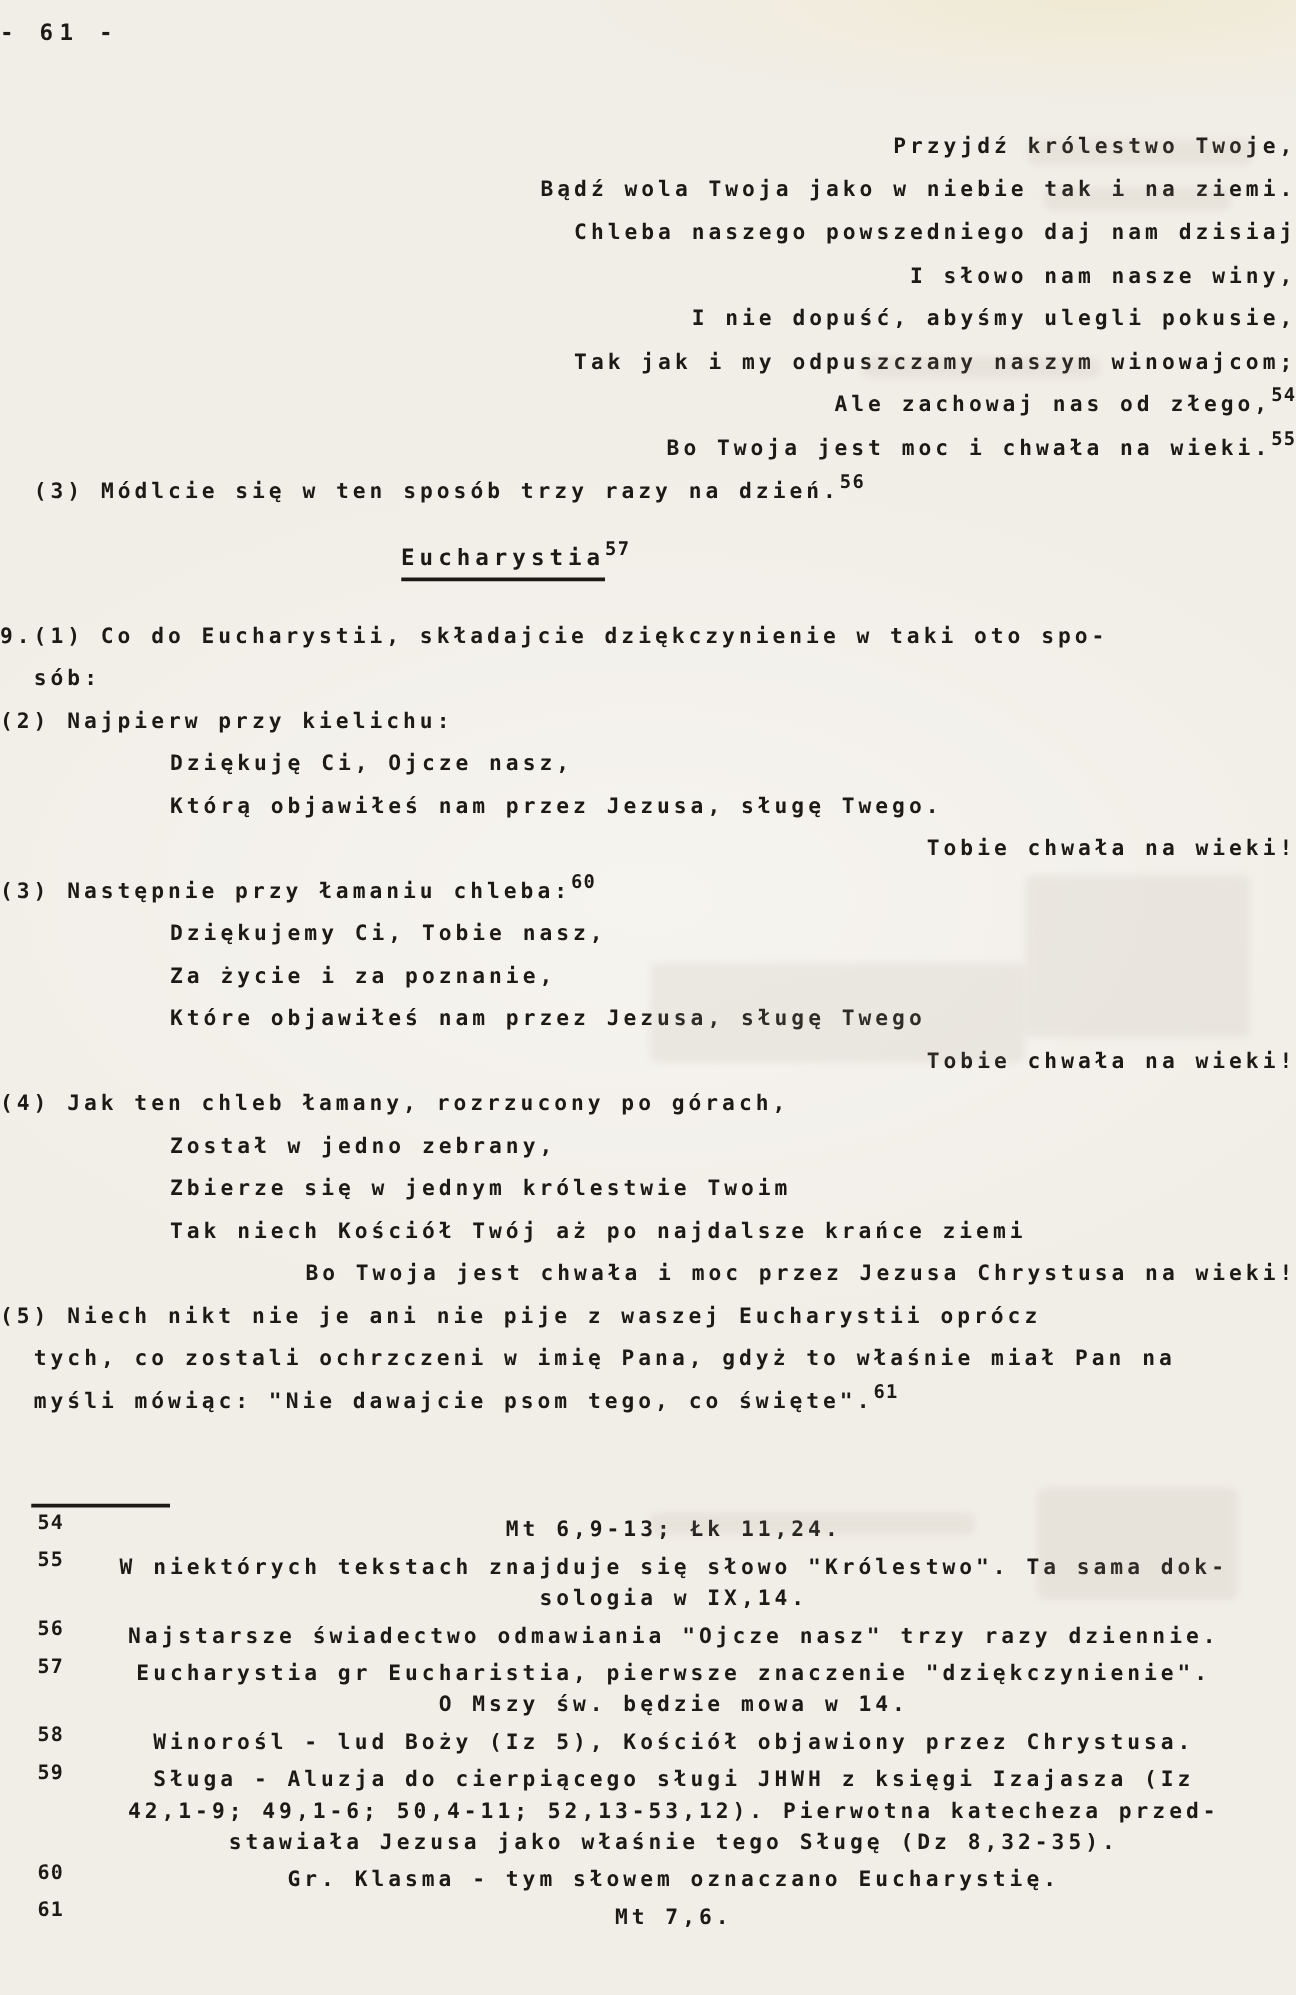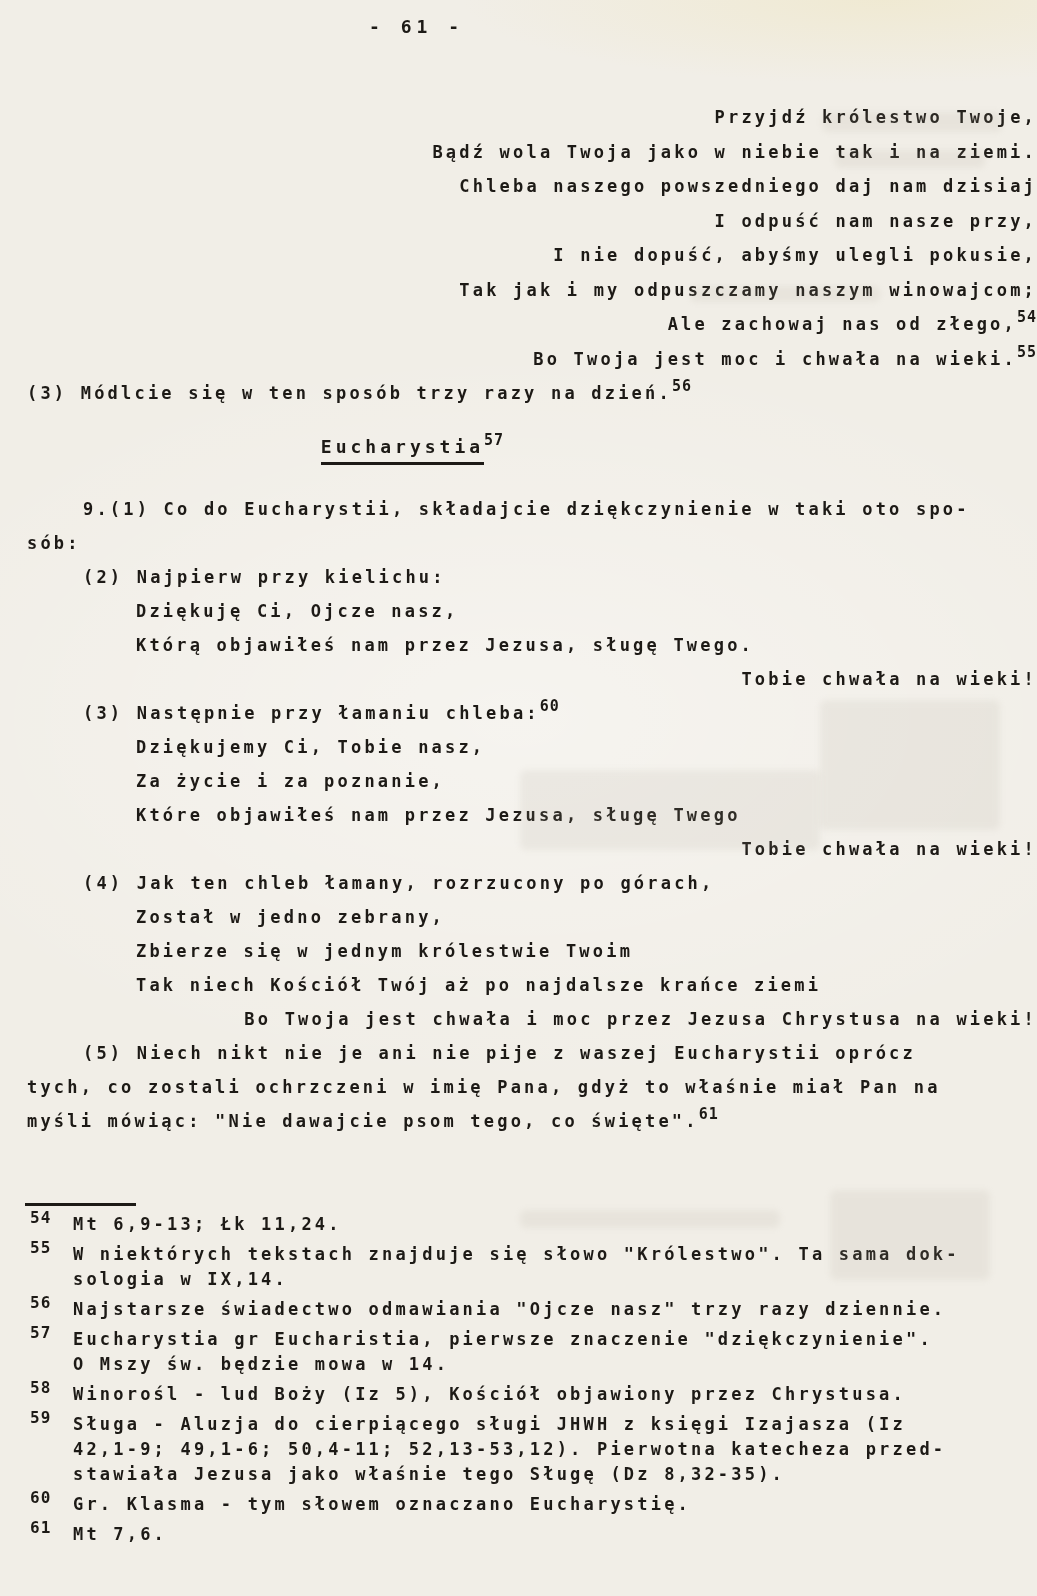--- a/index.html
+++ b/index.html
@@ -37,7 +37,6 @@
   }
   #pagenum{
     position:absolute;top:10px;left:0;width:833px;
-    text-align:center;
     font-size:18px;letter-spacing:5px;
   }
   #prayer{position:absolute;top:100px;left:0;width:1037px;}

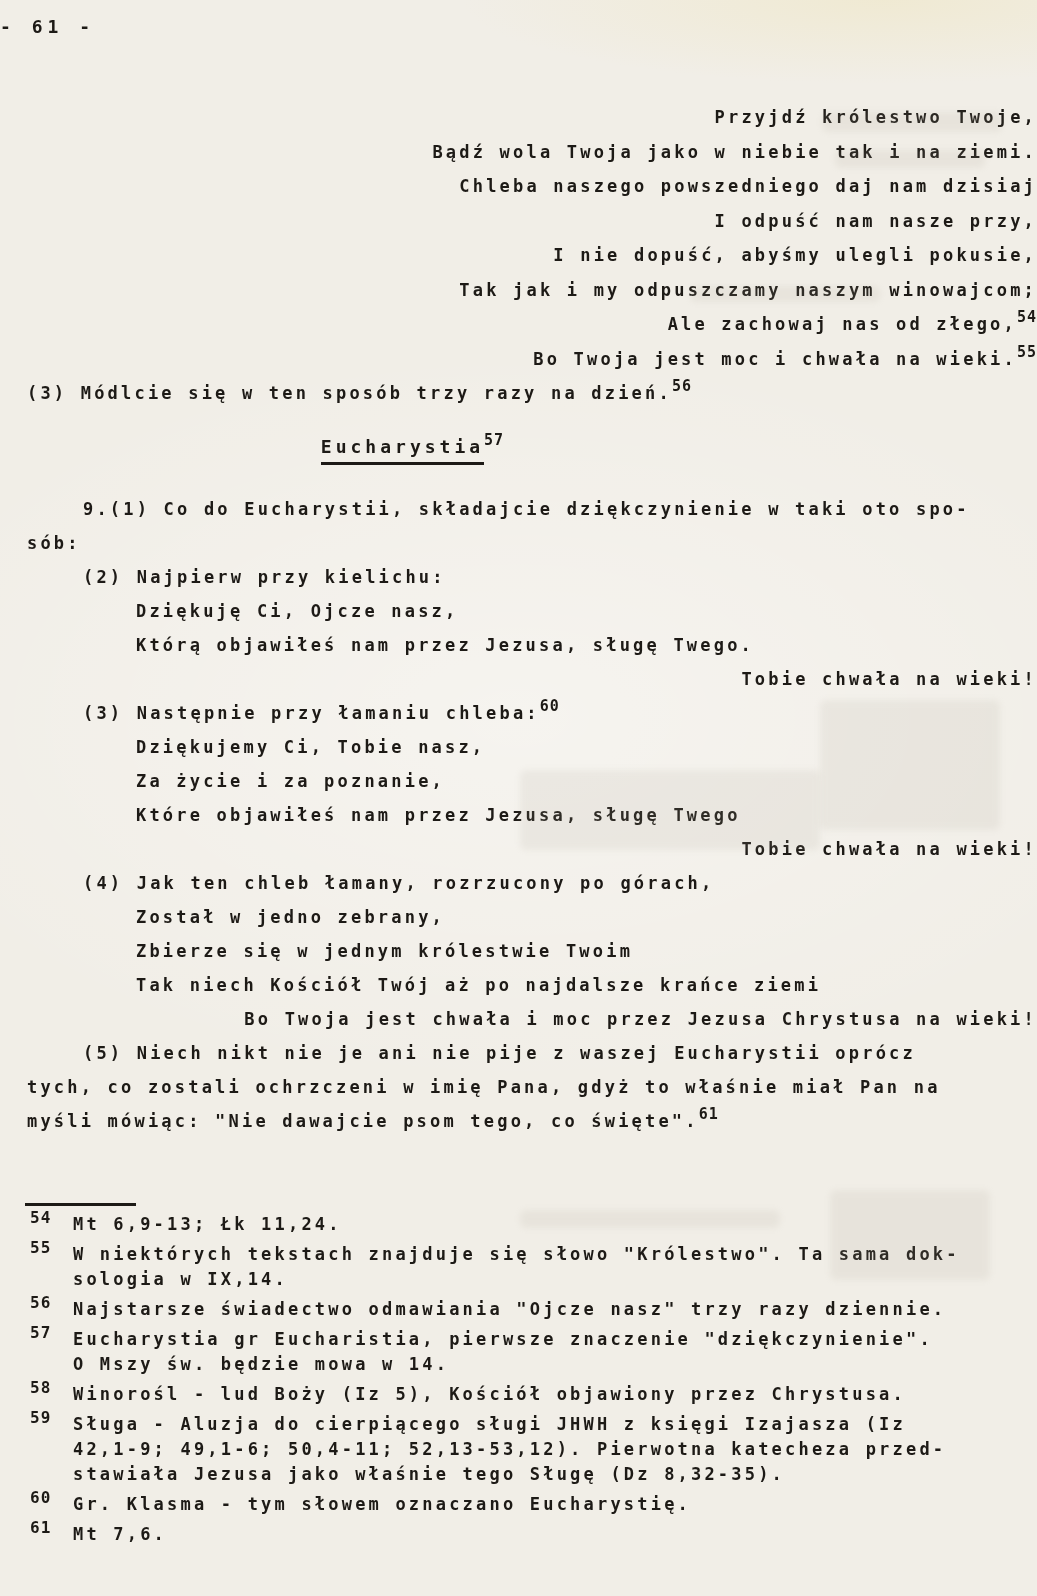--- a/index.html
+++ b/index.html
@@ -88,7 +88,7 @@
       <div class="tline pline ind3"><span class="run">Przyjdź królestwo Twoje,</span></div>
       <div class="tline pline ind3"><span class="run">Bądź wola Twoja jako w niebie tak i na ziemi.</span></div>
       <div class="tline pline ind3"><span class="run">Chleba naszego powszedniego daj nam dzisiaj</span></div>
-      <div class="tline pline ind3"><span class="run">I odpuść nam nasze przy,</span></div>
+      <div class="tline pline ind3"><span class="run">I słowo nam nasze winy,</span></div>
       <div class="tline pline ind3"><span class="run">I nie dopuść, abyśmy ulegli pokusie,</span></div>
       <div class="tline pline ind3"><span class="run">Tak jak i my odpuszczamy naszym winowajcom;</span></div>
       <div class="tline pline ind3"><span class="run">Ale zachowaj nas od złego,</span><span class="sup">54</span></div>

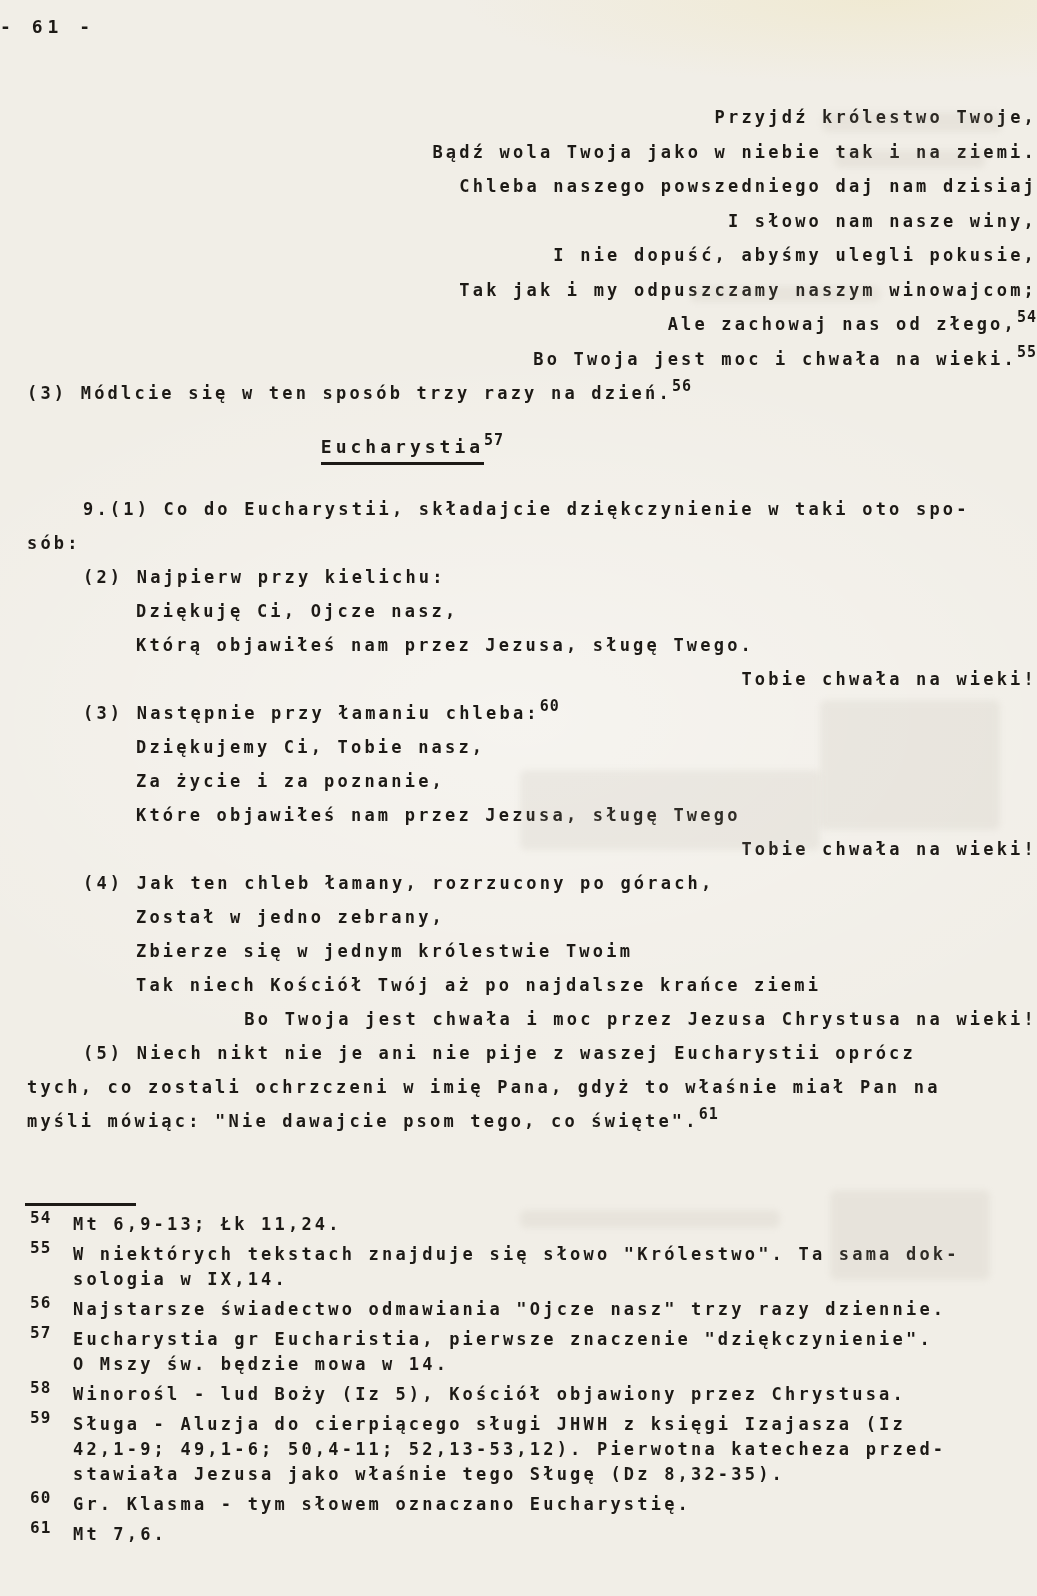--- a/index.html
+++ b/index.html
@@ -26,7 +26,7 @@
   .pline{line-height:34.5px;height:34.5px;}
   
   .ind0{padding-left:27px;}
-  .ind1{padding-left:83px;}
+  .ind1{}
   .ind2{padding-left:136px;}
   .ind3{padding-left:100px;text-align:right;}
   .sup{

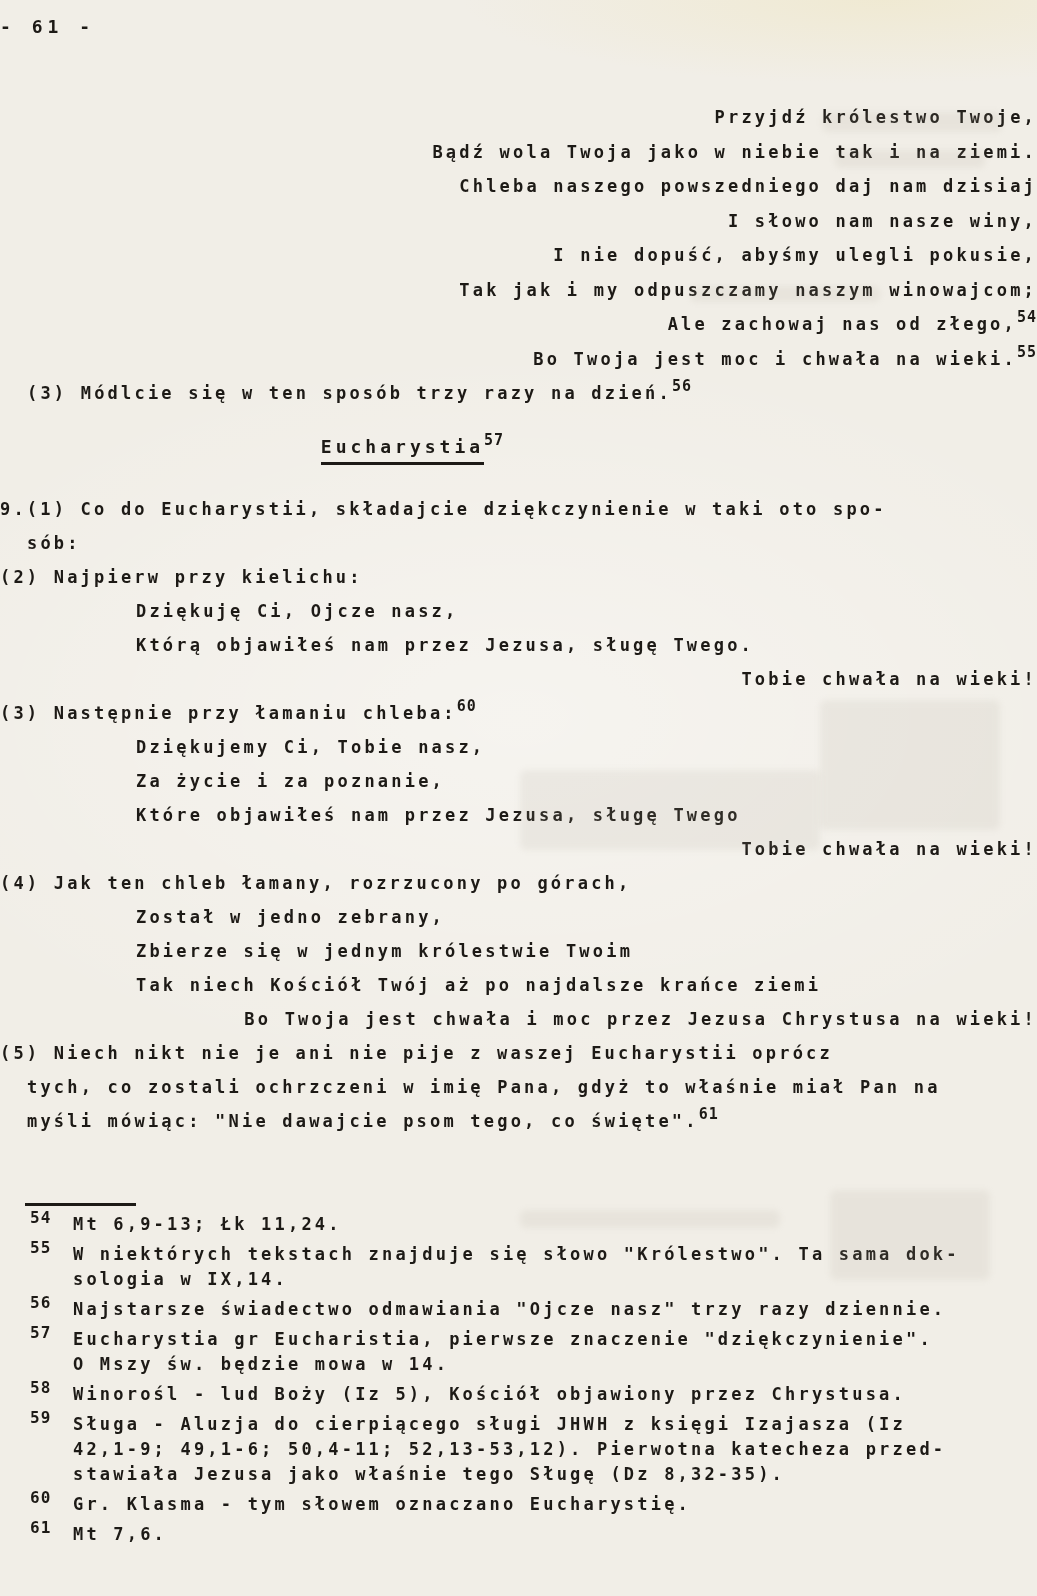--- a/index.html
+++ b/index.html
@@ -67,6 +67,7 @@
     white-space:pre;
     font-size:17px;letter-spacing:3.2px;
     line-height:25px;
+    text-align:center;
   }
   
   .ghost{

